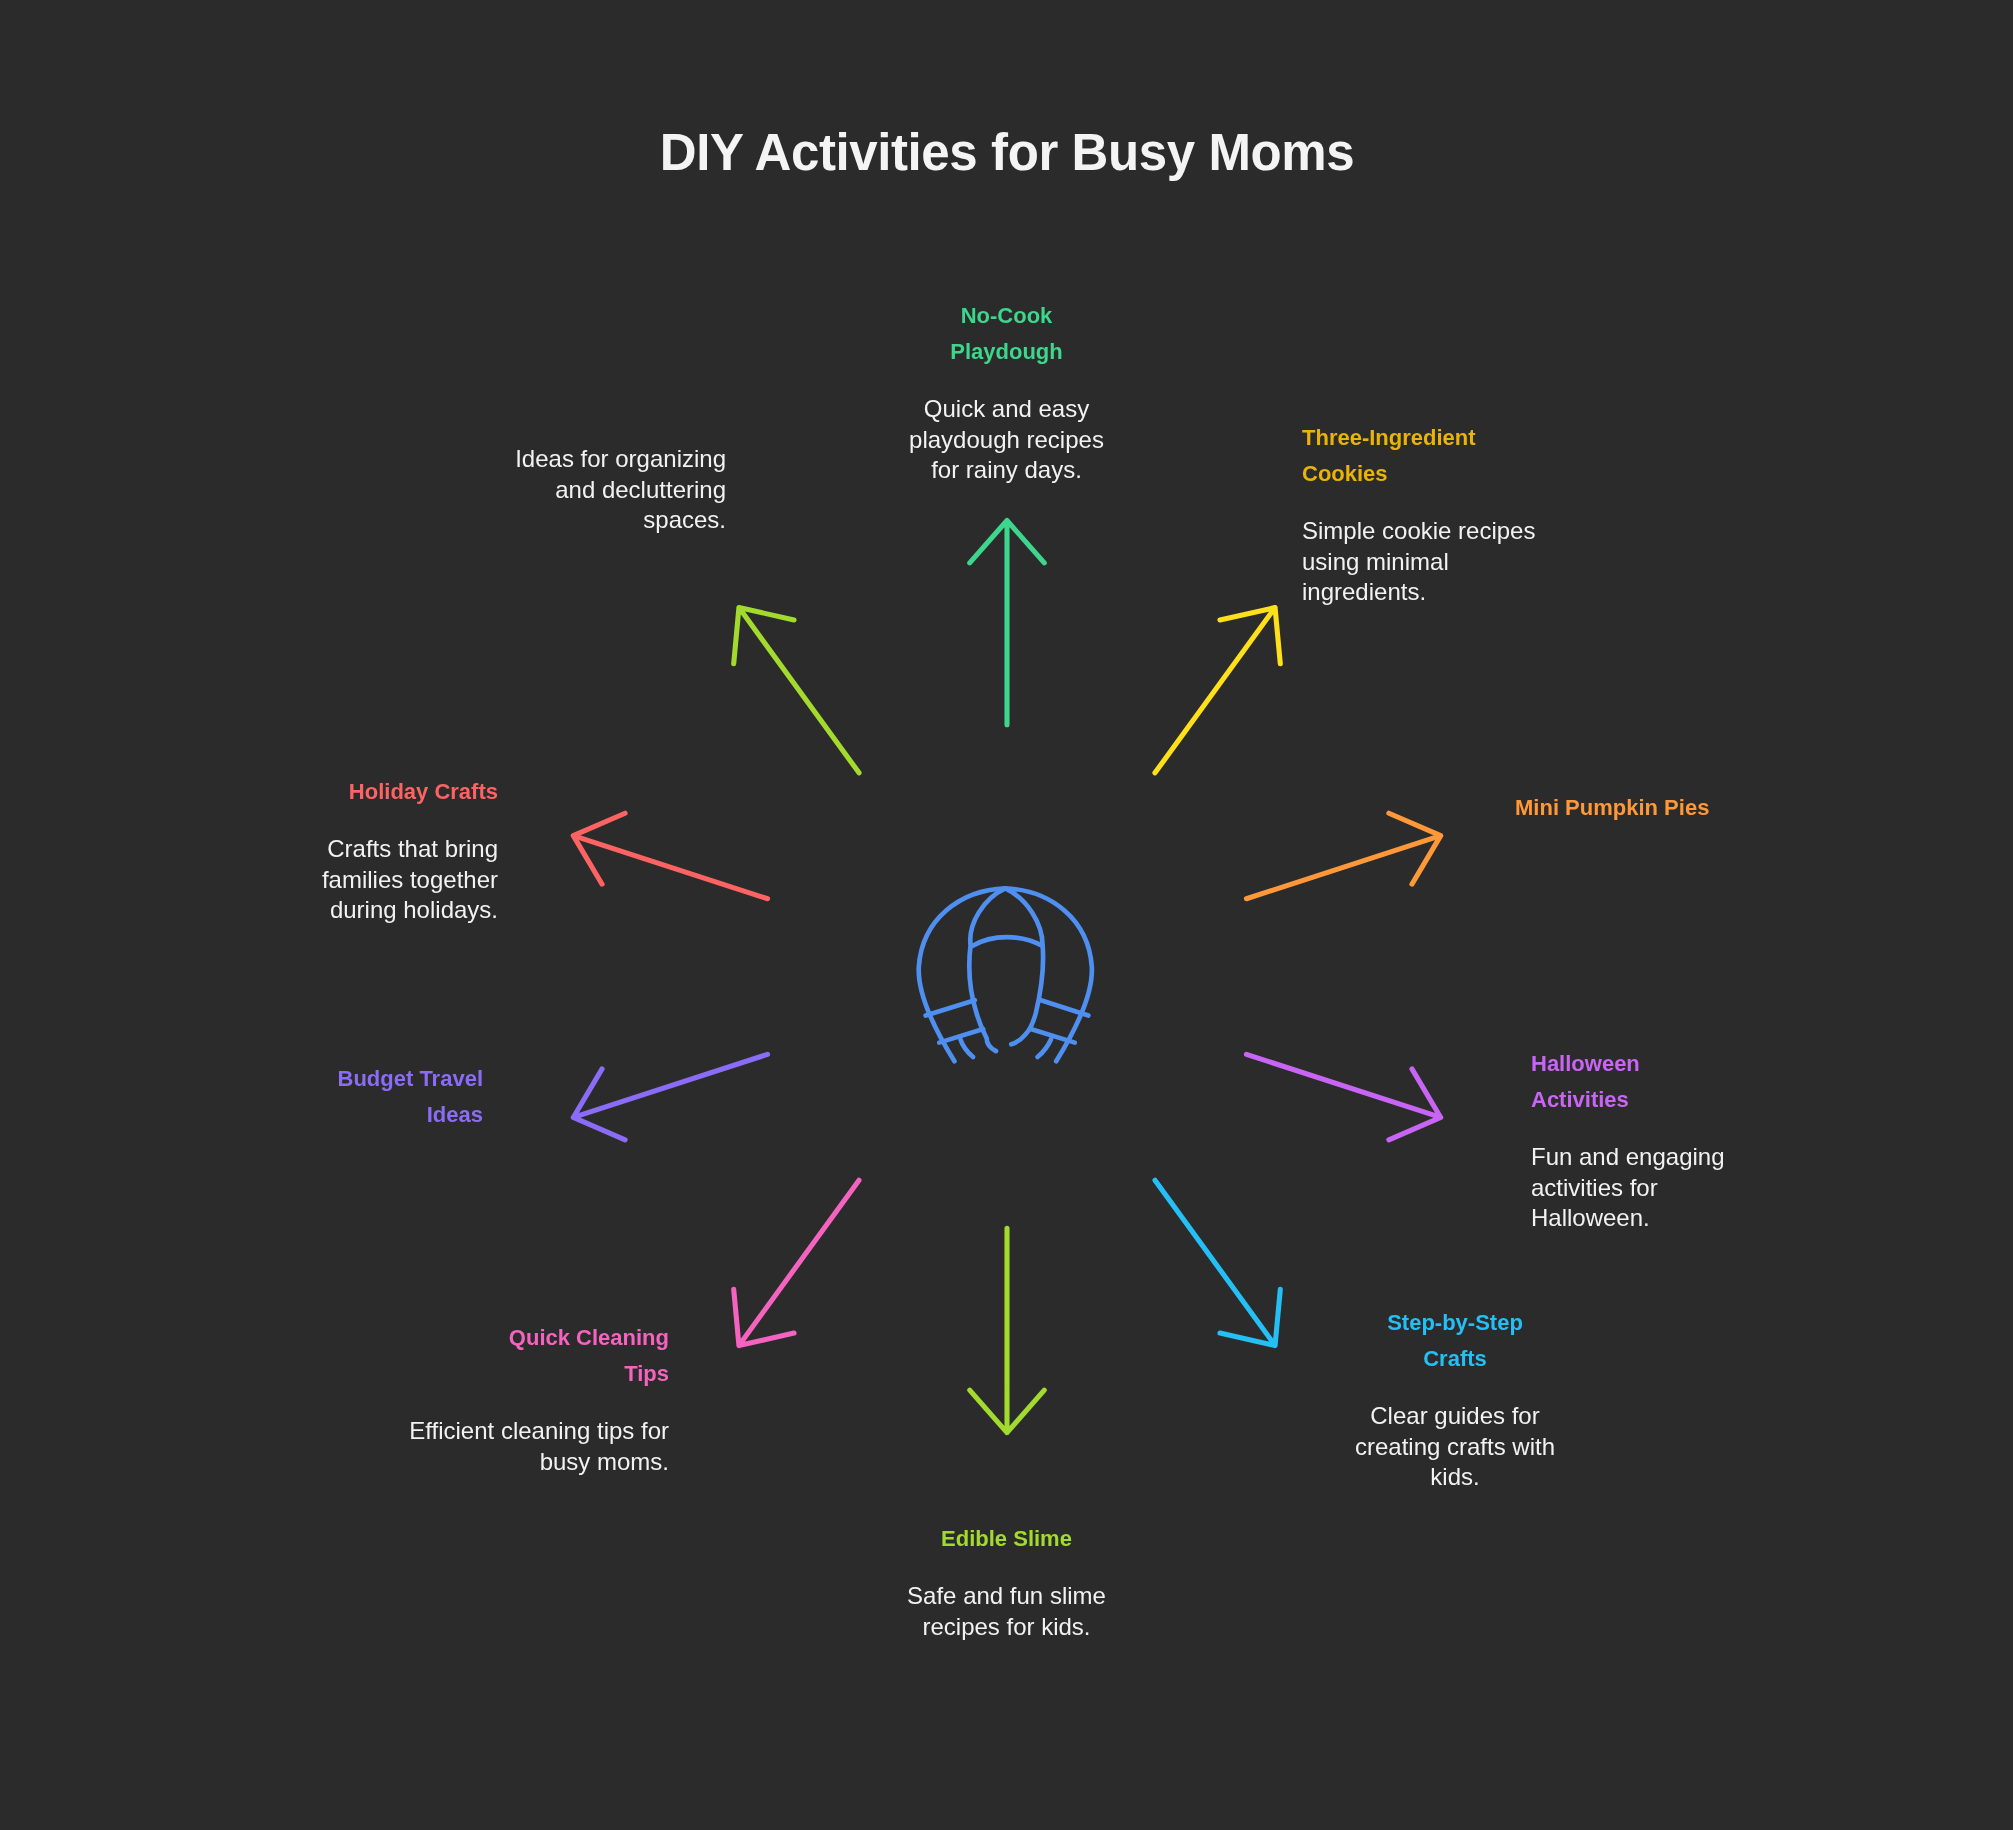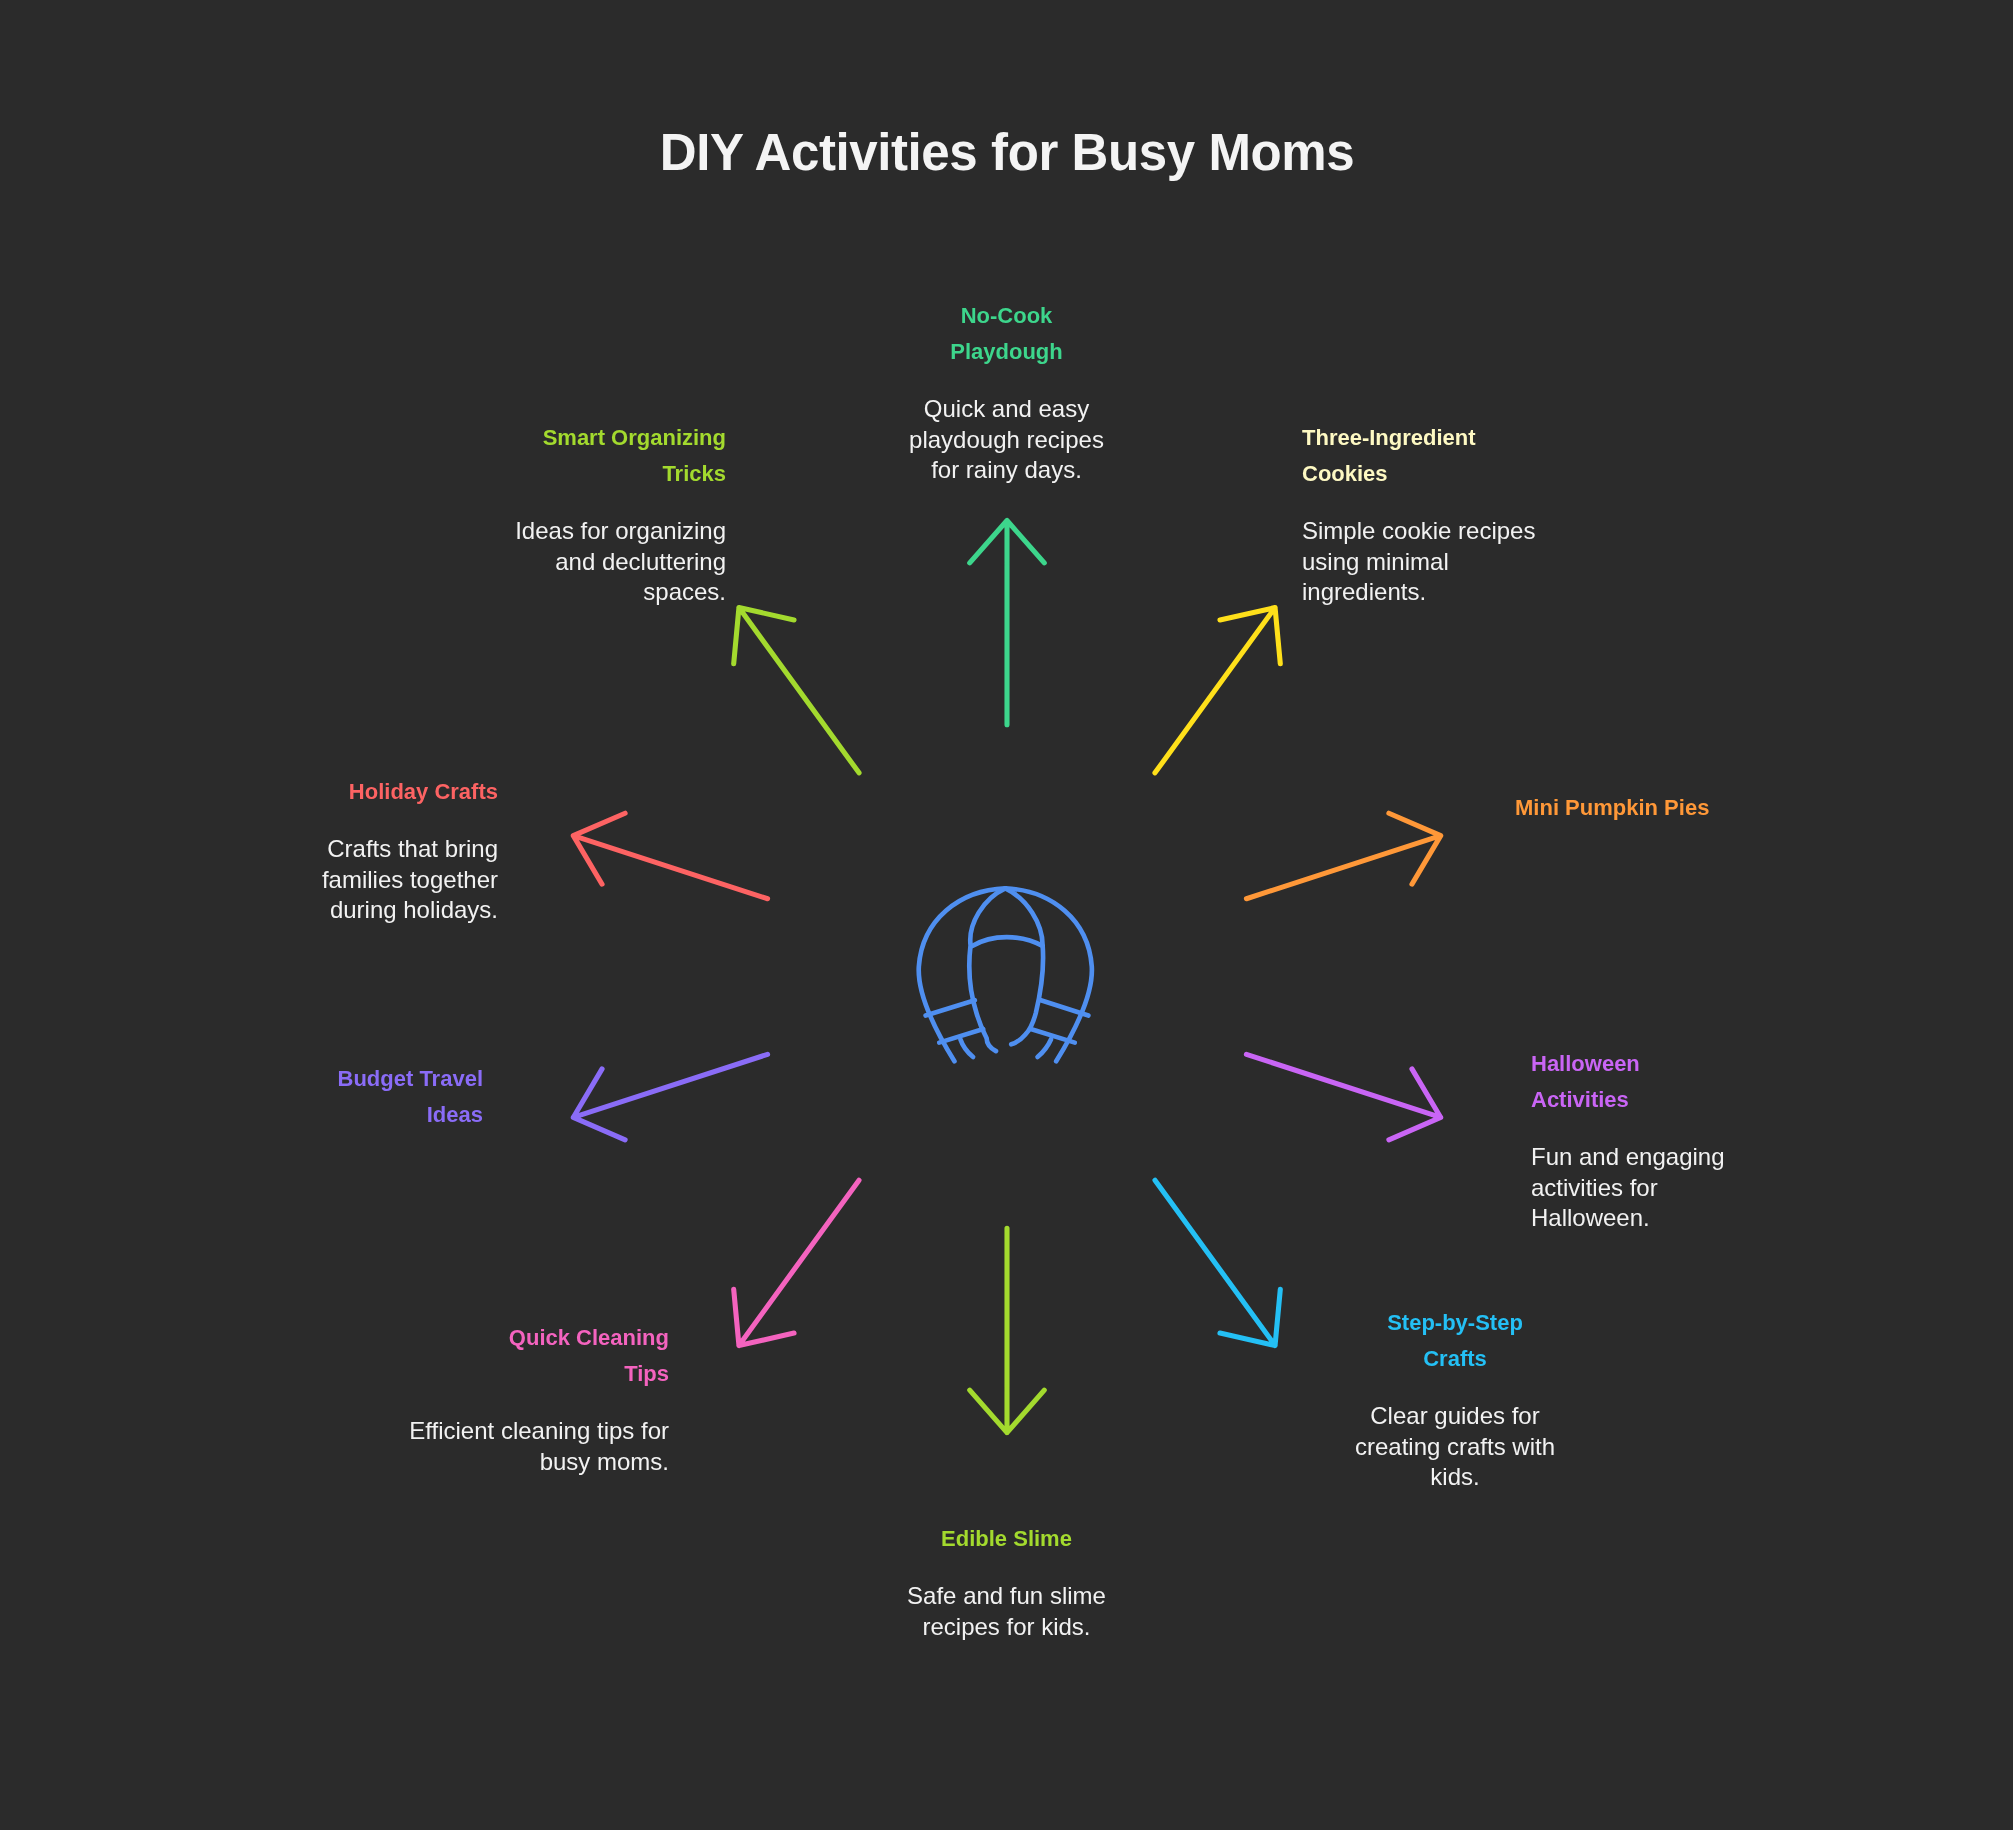--- a/index.html
+++ b/index.html
@@ -100,7 +100,6 @@
 </div>
 
 <div class="node right" style="left:472px; top:420px; width:254px;">
-  <div class="ntitle" style="color:#a3da2e"><span>Smart Organizing</span><br><span>Tricks</span></div>
   <div class="ndesc">Ideas for organizing and decluttering spaces.</div>
 </div>
 

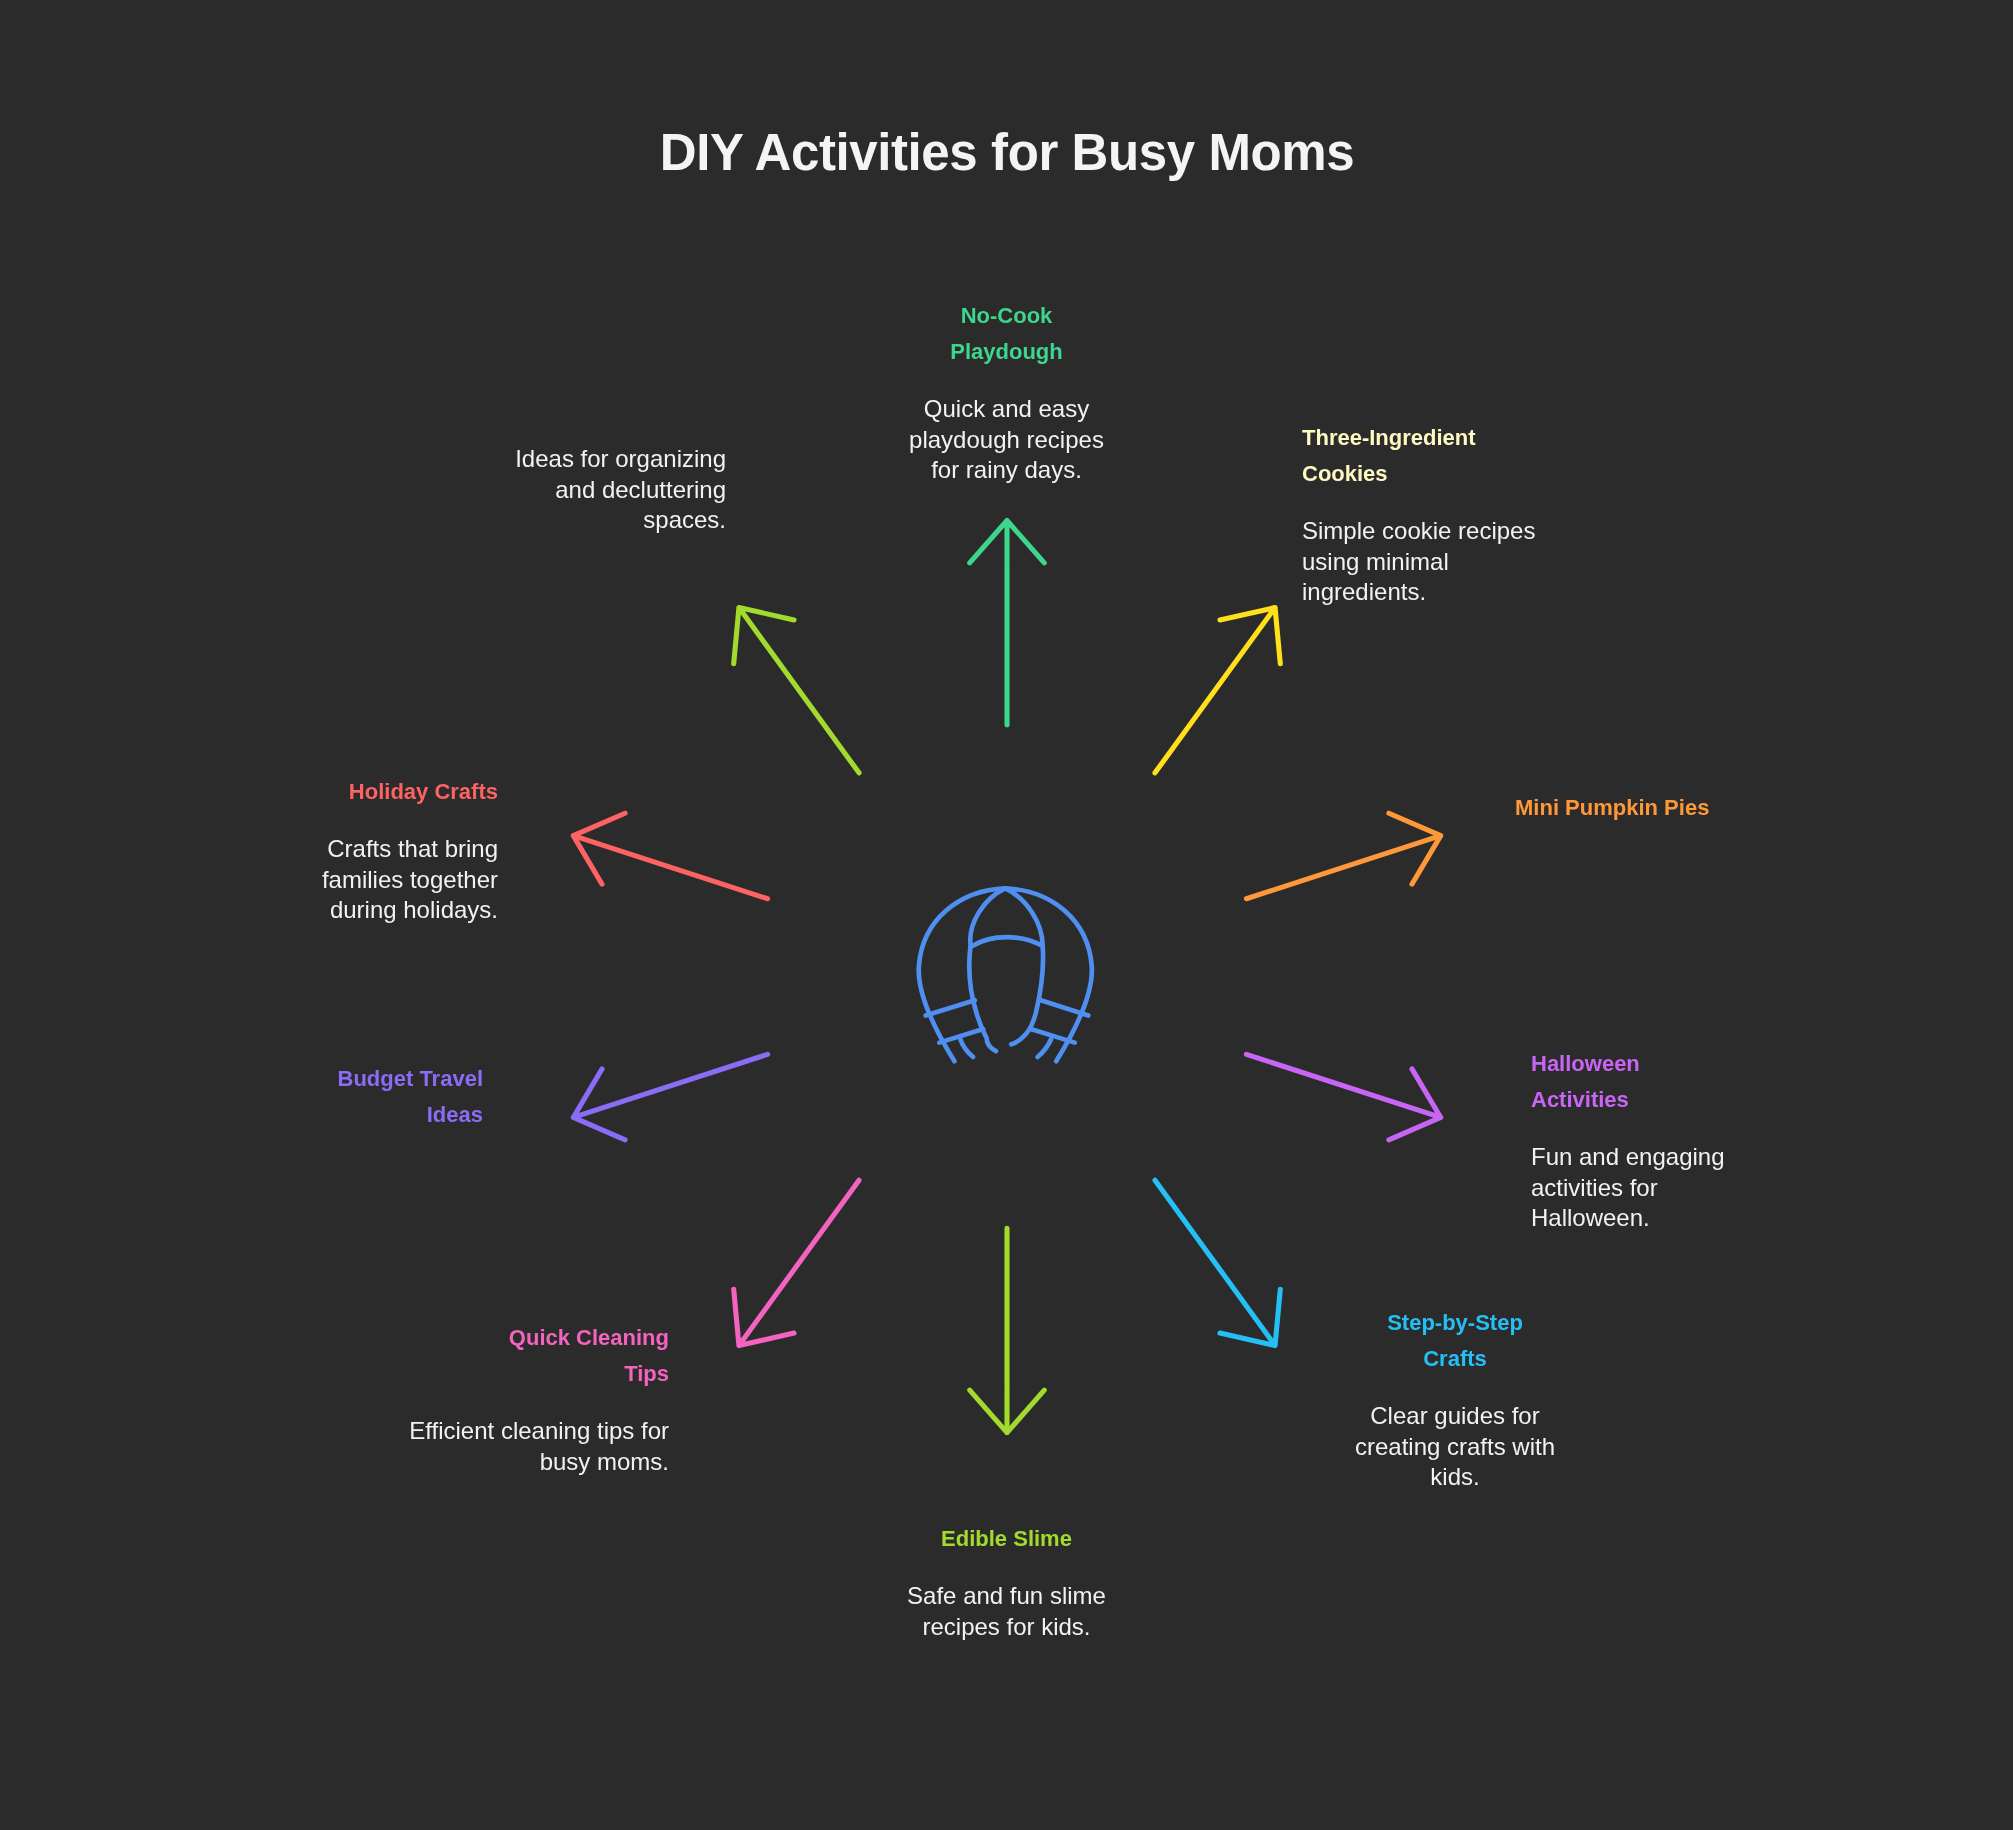--- a/index.html
+++ b/index.html
@@ -62,7 +62,7 @@
 </div>
 
 <div class="node left" style="left:1302px; top:420px; width:263px;">
-  <div class="ntitle" style="color:#fef9c3"><span>Three-Ingredient</span><br><span>Cookies</span></div>
+  <div class="ntitle" style="color:#eab308"><span>Three-Ingredient</span><br><span>Cookies</span></div>
   <div class="ndesc">Simple cookie recipes using minimal ingredients.</div>
 </div>
 

